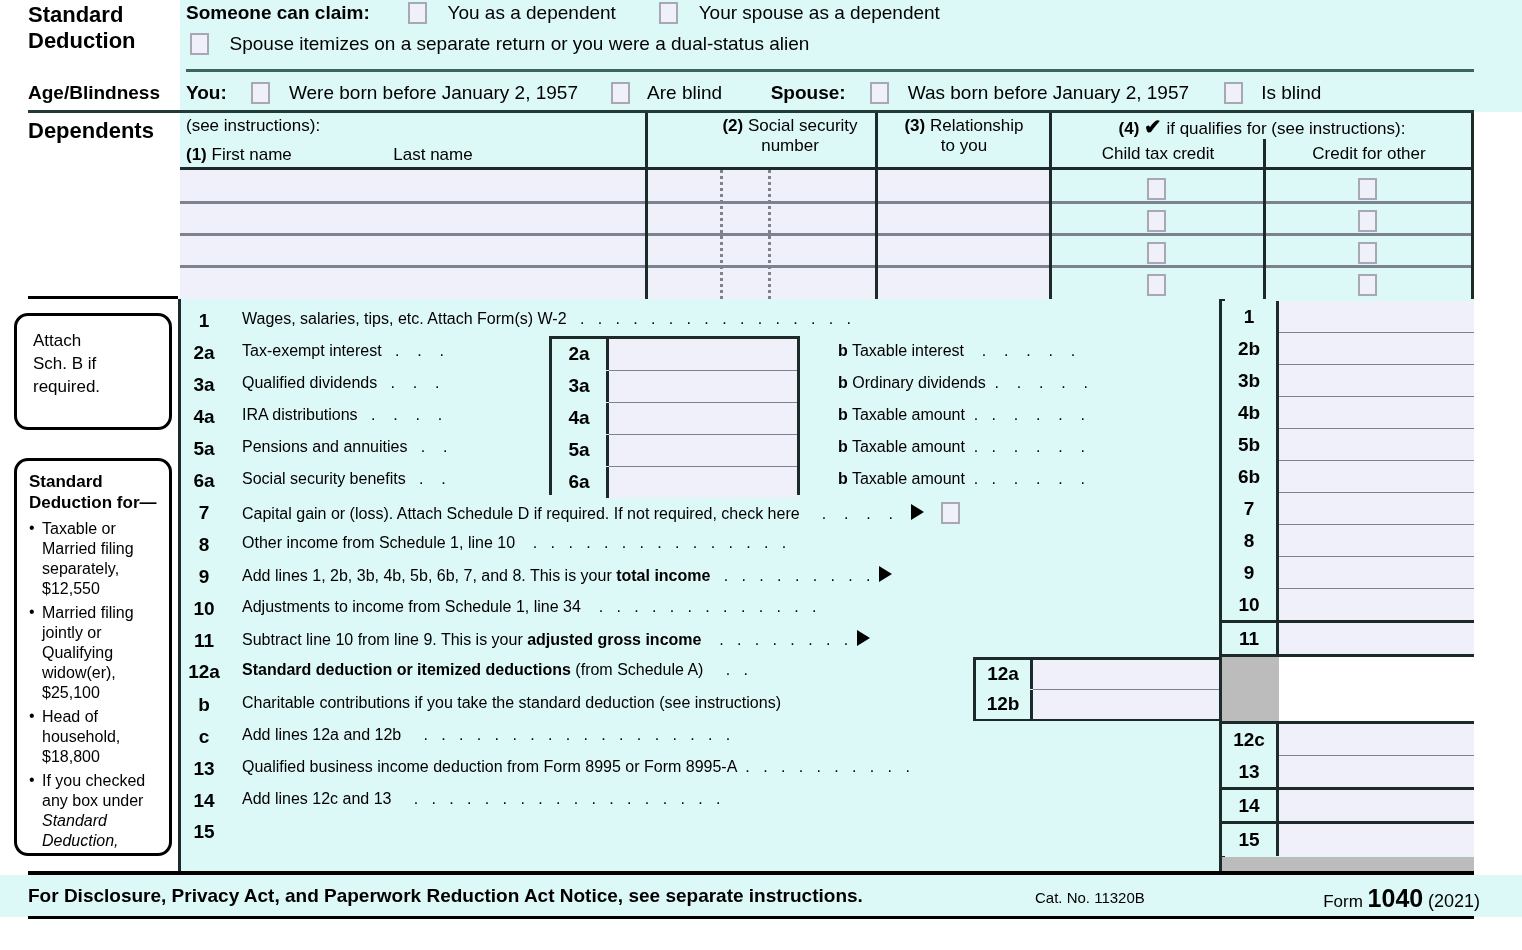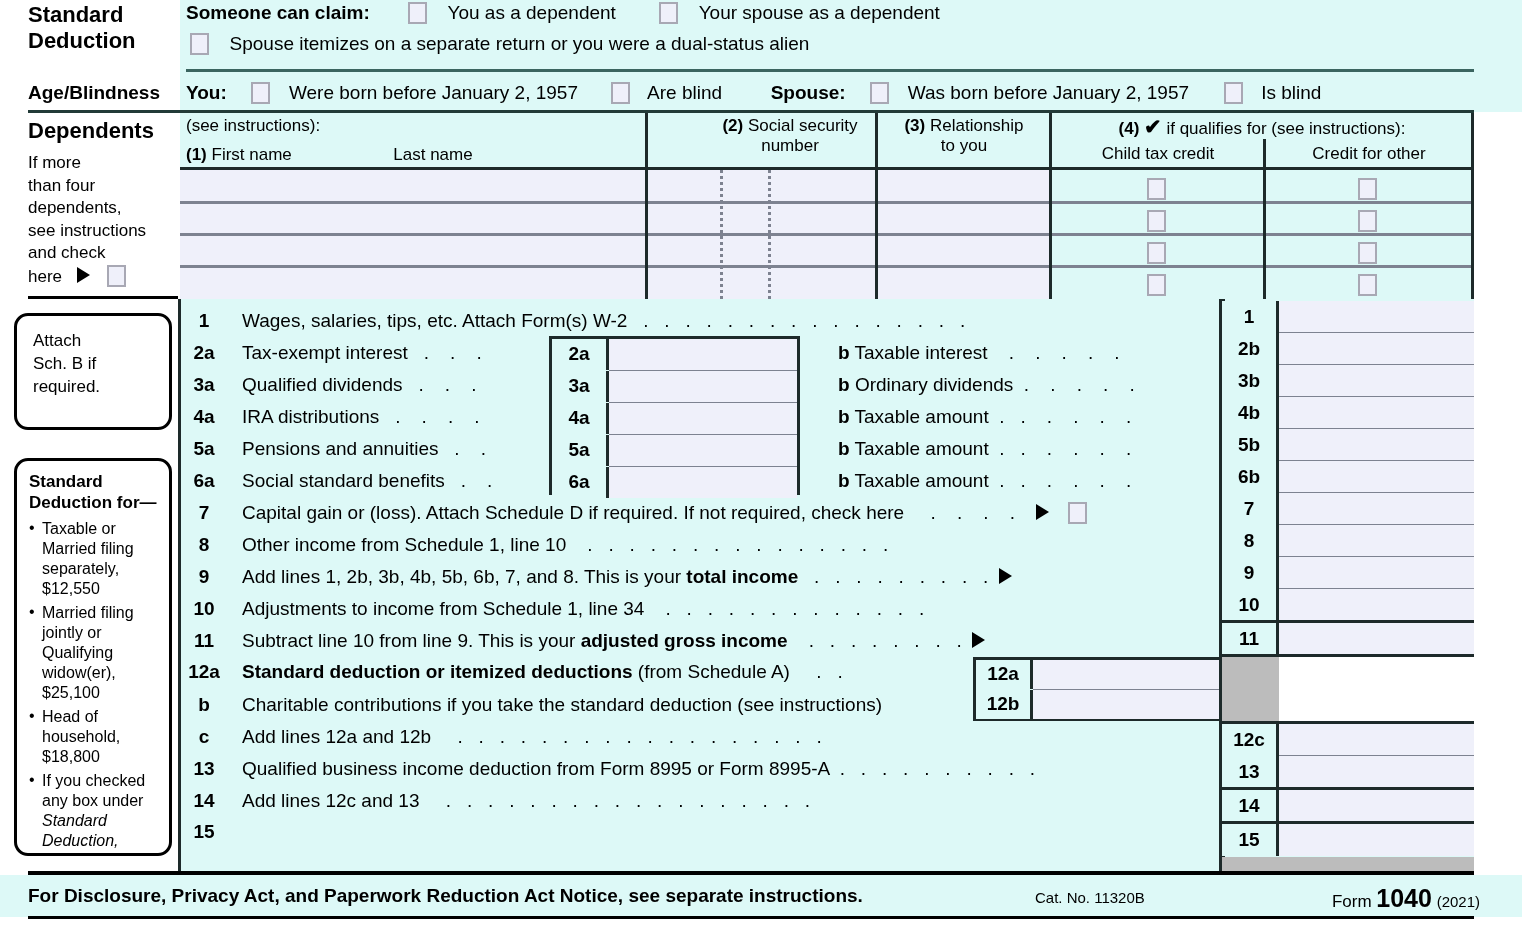--- a/index.html
+++ b/index.html
@@ -206,20 +206,6 @@
   <div class="abs" id="ab-underline"></div>
 
   <div class="abs" id="dep-label">Dependents</div>
-  <div class="abs" id="dep-note">
-    <div>If more</div>
-    <div>than four</div>
-    <div>dependents,</div>
-    <div>see instructions</div>
-    <div>and check</div>
-    <div class="cbwrap">
-      <span>here</span>
-      <span style="display:inline-block;width:5px"></span>
-      <span class="arrow"></span>
-      <span style="display:inline-block;width:8px"></span>
-      <span class="cb"></span>
-    </div>
-  </div>
   <div class="abs" id="dep-left-rule"></div>
 
   <div class="abs" id="dep-table">

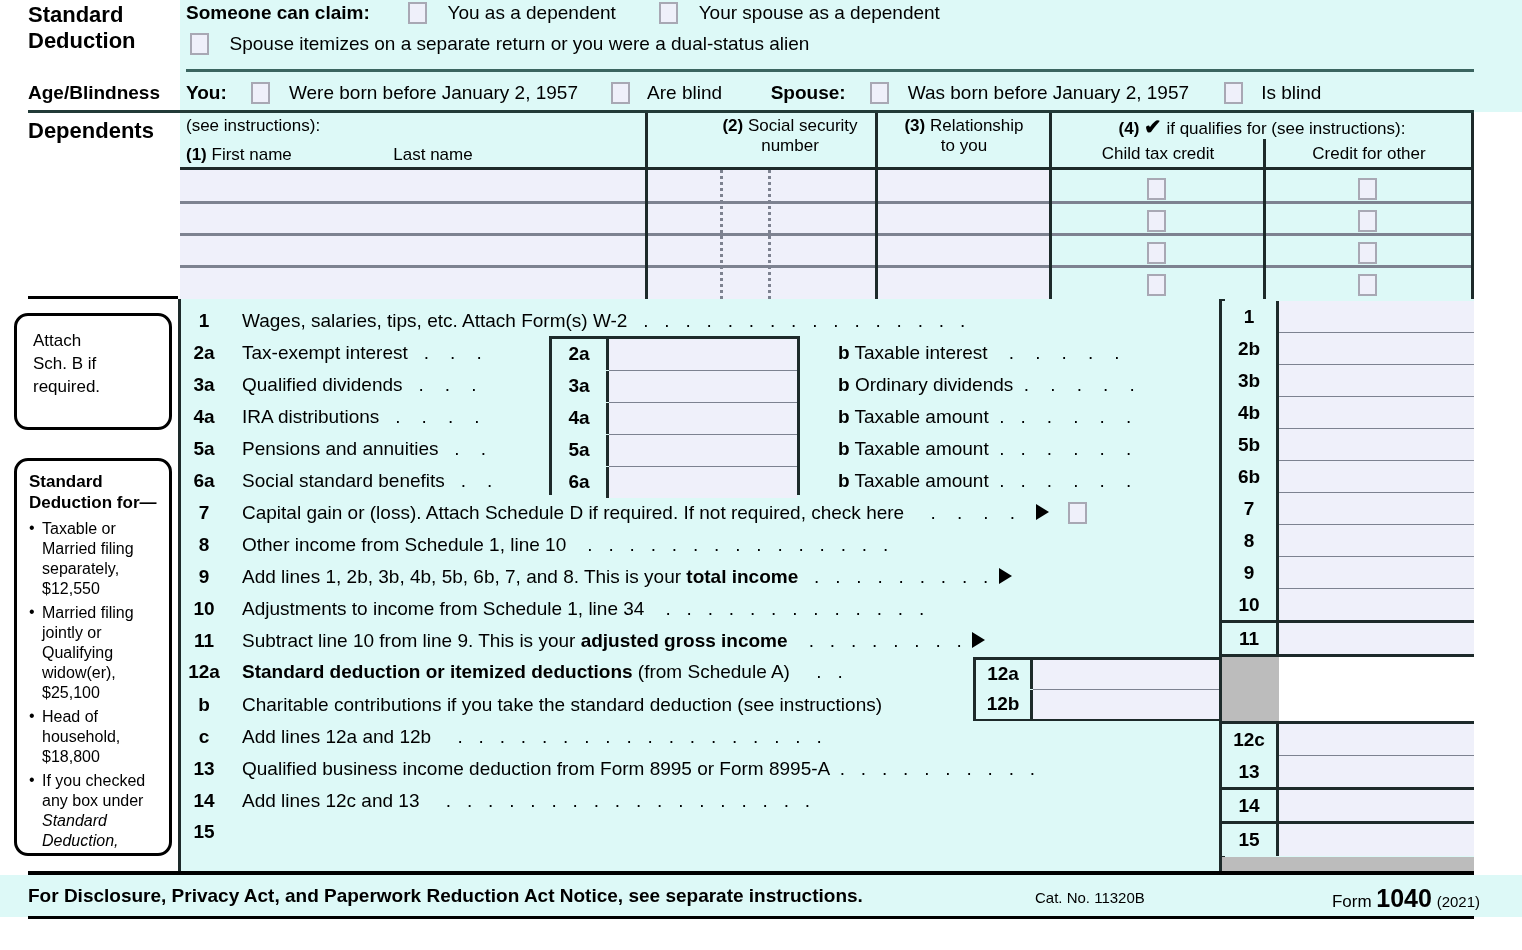--- a/index.html
+++ b/index.html
@@ -78,7 +78,7 @@
 
   .ln {
     position:absolute;
-    font-size:19px;
+    font-size:16px;
     white-space:nowrap;
   }
   .ln-num {

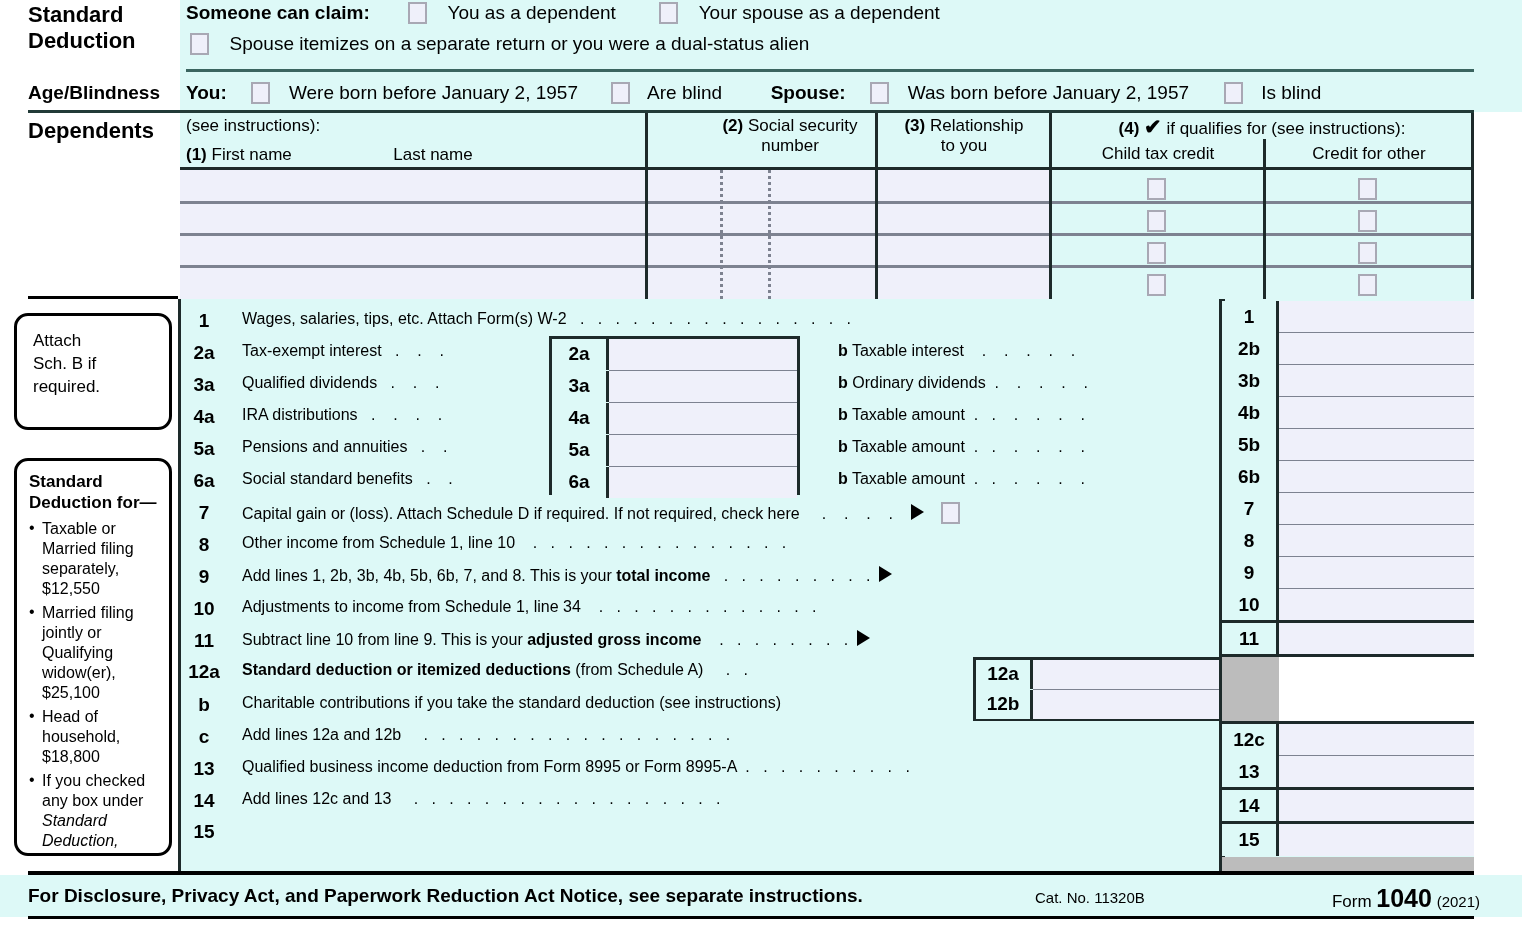--- a/index.html
+++ b/index.html
@@ -329,7 +329,7 @@
     <span class="leader">&nbsp; .&nbsp; &nbsp; .</span>
   </div>
   <div class="abs ln" style="left:242px;top:470px;">
-    <span>Social standard benefits</span>
+    <span>Social security benefits</span>
     <span class="leader">&nbsp; .&nbsp; &nbsp; .</span>
   </div>
 

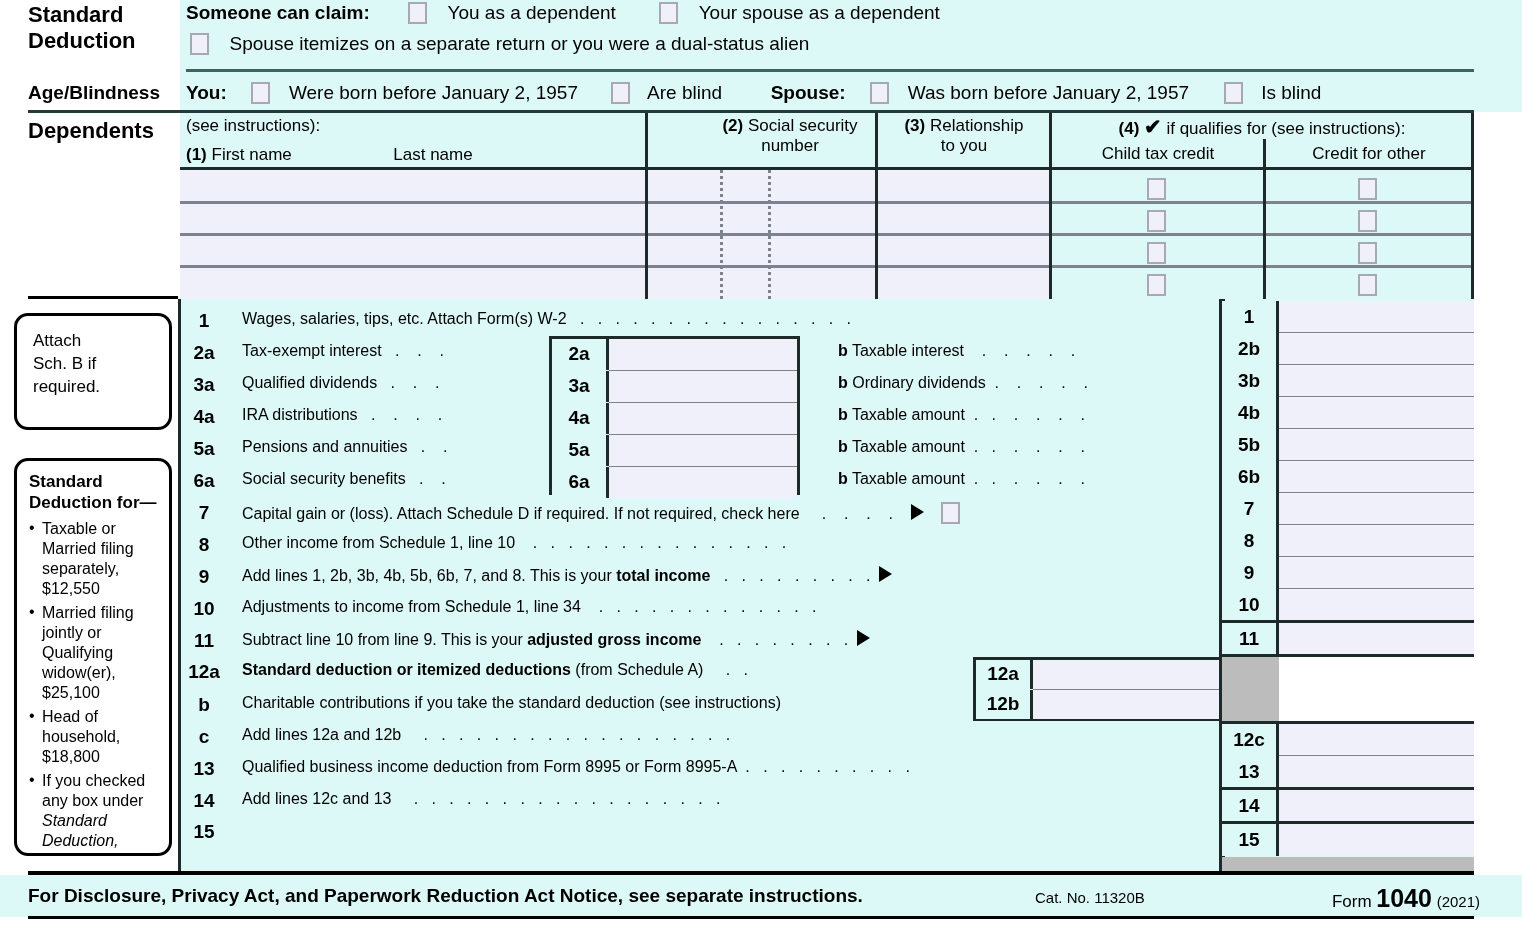--- a/index.html
+++ b/index.html
@@ -143,7 +143,7 @@
   #footer-cat { left:1035px; top:889px; font-size:15px; }
   #footer-form { right:42px; top:884px; font-size:17px; text-align:right; }
   #footer-form .big { font-size:25px; font-weight:bold; }
-  #footer-form .yr { font-size:15px;margin-top:23px; }
+  #footer-form .yr { font-size:18px;margin-top:23px; }
   #footer-bottomrule { left:28px; top:916px; width:1446px; height:3px; background:#000; }
   #page-white-bottom { left:0; top:919px; width:1522px; height:31px; background:#fff; }
 </style>

